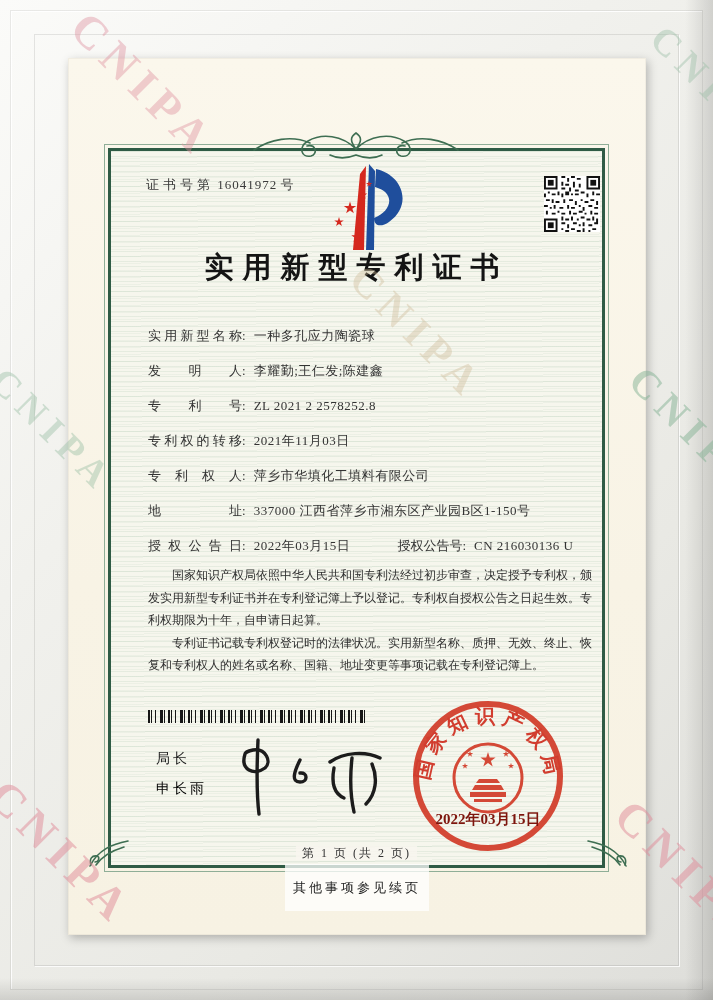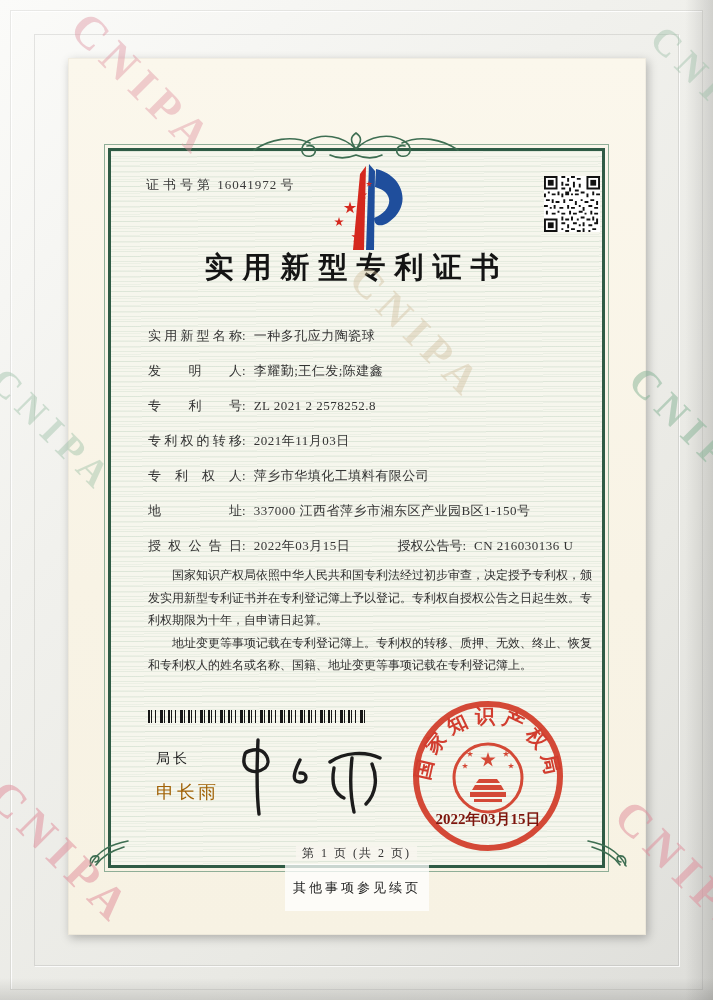--- a/index.html
+++ b/index.html
@@ -210,7 +210,7 @@
 
     <div class="body-text">
       <p>国家知识产权局依照中华人民共和国专利法经过初步审查，决定授予专利权，颁发实用新型专利证书并在专利登记簿上予以登记。专利权自授权公告之日起生效。专利权期限为十年，自申请日起算。</p>
-      <p>地址变更等事项记载在专利登记簿上。专利权的转移、质押、无效、终止、恢复和专利权人的姓名或名称、国籍、地址变更等事项记载在专利登记簿上。</p>
+      <p>专利证书记载专利权登记时的法律状况。实用新型名称、质押、无效、终止、恢复和专利权人的姓名或名称、国籍、地址变更等事项记载在专利登记簿上。</p>
     </div>
 
     <div class="barcode"></div>

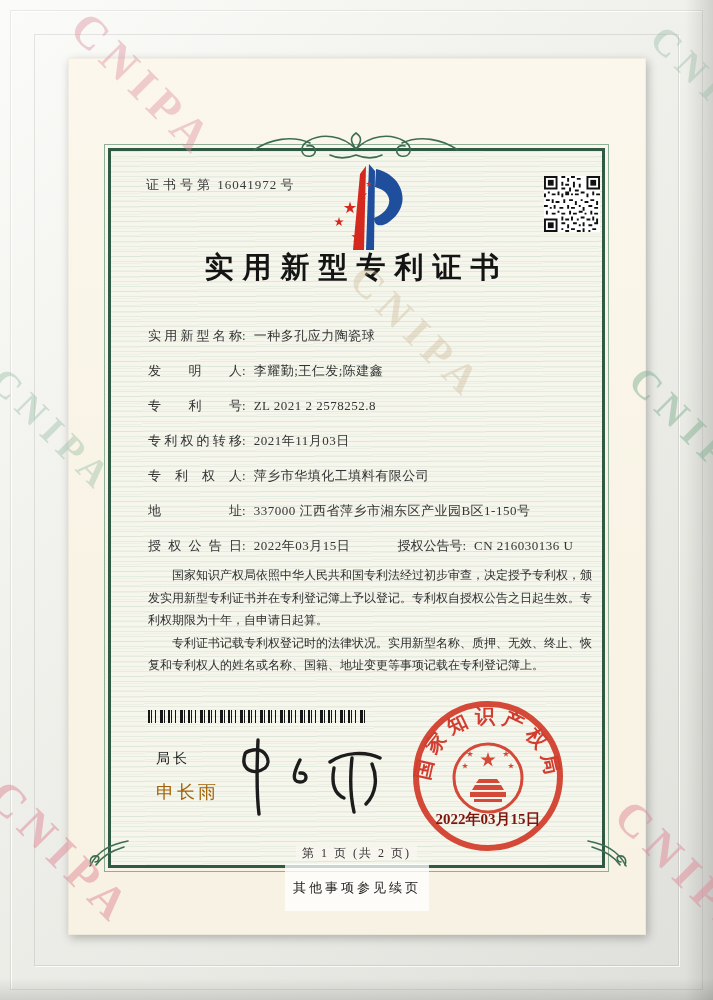--- a/index.html
+++ b/index.html
@@ -71,7 +71,7 @@
 
   
   .director-title{position:absolute;left:156px;top:750px;font-size:14px;letter-spacing:3px;color:#222;}
-  .director-name{position:absolute;left:156px;top:780px;font-size:18px;letter-spacing:3px;color:#a16207;}
+  .director-name{position:absolute;left:156px;top:780px;font-size:14px;letter-spacing:3px;color:#000000;}
   .signature{position:absolute;left:228px;top:732px;}
 
   

